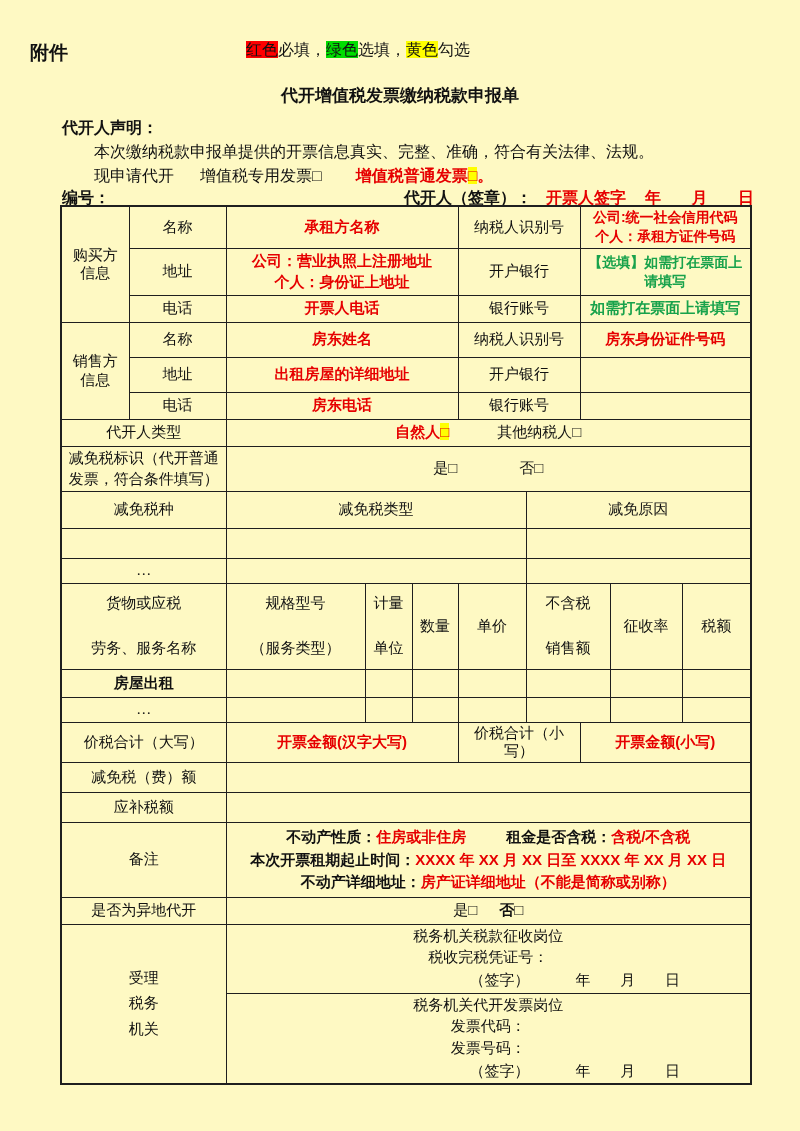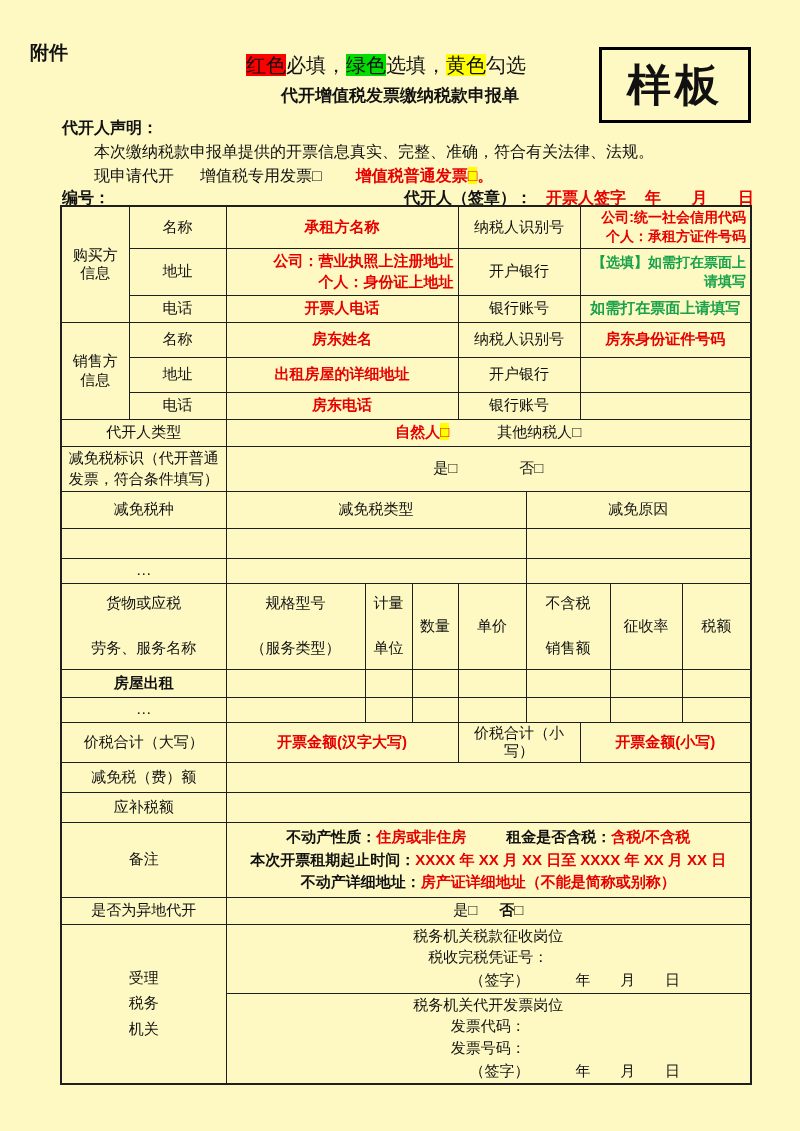--- a/index.html
+++ b/index.html
@@ -41,7 +41,7 @@
 
   <span class="abs b" style="left:30px;top:40px;font-size:19px;">附件</span>
 
-  <span class="abs" style="left:246px;top:52px;font-size:20px;">
+  <span class="abs" style="left:246px;top:40px;font-size:16px;">
     <span class="bgred sans">红色</span><span class="sans">必填，</span><span class="bggreen sans">绿色</span><span class="sans">选填，</span><span class="ylw sans">黄色</span><span class="sans">勾选</span>
   </span>
 

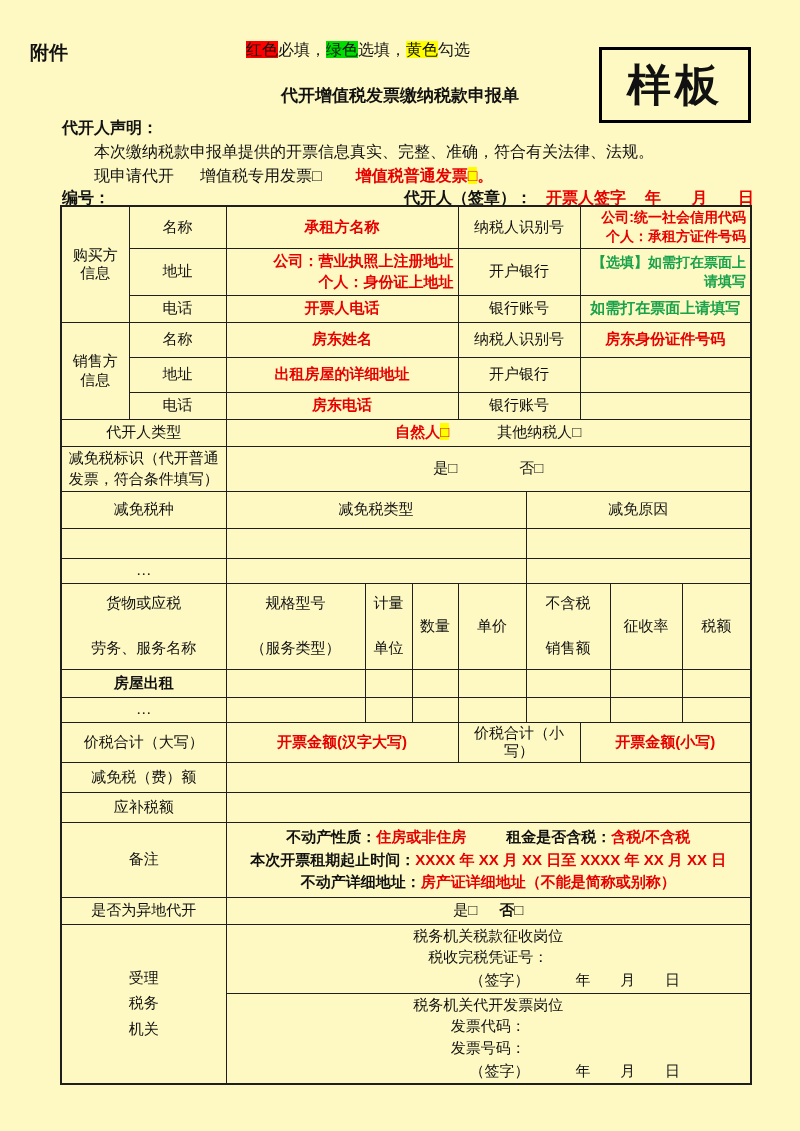--- a/index.html
+++ b/index.html
@@ -45,7 +45,6 @@
     <span class="bgred sans">红色</span><span class="sans">必填，</span><span class="bggreen sans">绿色</span><span class="sans">选填，</span><span class="ylw sans">黄色</span><span class="sans">勾选</span>
   </span>
 
-  <div class="abs stamp sans">样板</div>
 
   <div class="abs b" style="left:160px;top:84px;width:480px;text-align:center;font-size:17px;">代开增值税发票缴纳税款申报单</div>
 

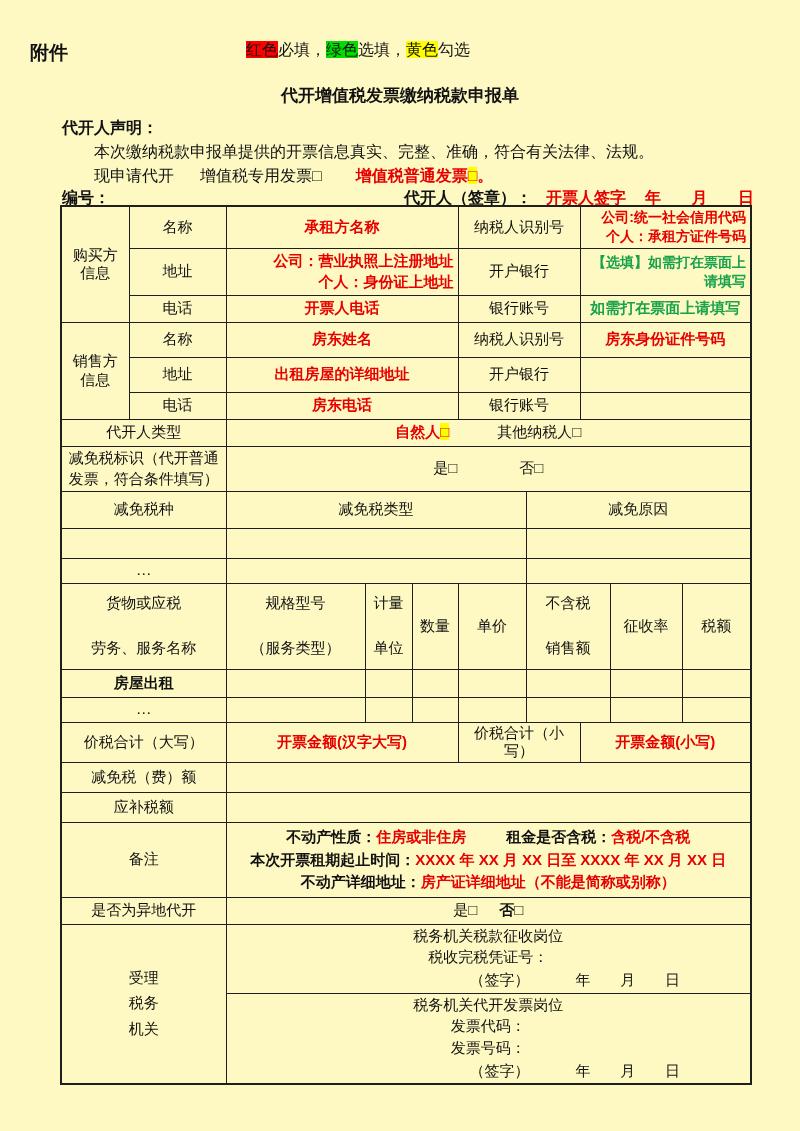--- a/index.html
+++ b/index.html
@@ -25,7 +25,7 @@
   td.left{text-align:left;}
   .gw{display:flex;flex-direction:column;justify-content:center;align-items:center;gap:26px;min-height:78px;}
   .gw div:empty{display:none;}
-  .twol div{line-height:1.35;text-align:right;}
+  .twol div{line-height:1.35;}
   .vlabel div{line-height:1.7;}
   .subcell{text-align:left;padding:4px 8px;}
   .subcell .ln{line-height:1.45;}

